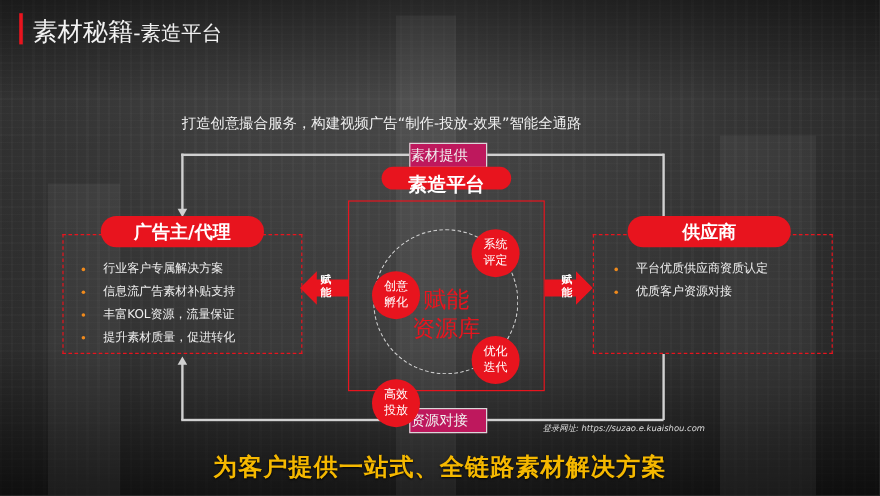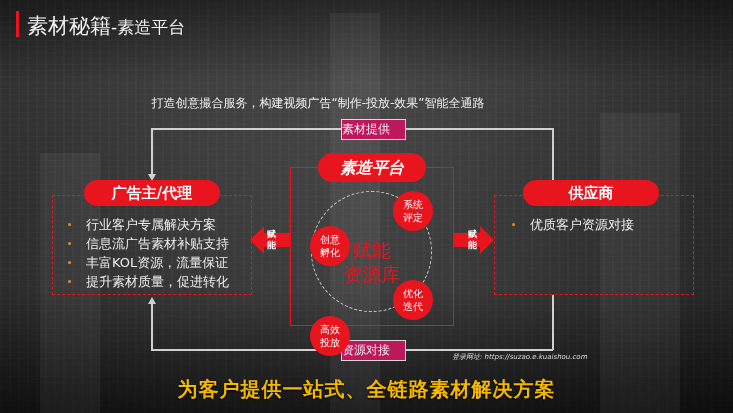--- a/index.html
+++ b/index.html
@@ -84,7 +84,7 @@
 </ul>
 
 <div class="solidbox" style="left:290px;top:167px;width:164px;height:159px;"></div>
-<div class="pill" style="left:318px;top:153px;width:108px;height:29px;line-height:29px;font-size:16px;font-style:italic;">素造平台</div>
+<div class="pill" style="left:318px;top:139px;width:108px;height:19px;line-height:29px;font-size:16px;">素造平台</div>
 <div class="ring" style="left:311px;top:191px;width:121px;height:121px;"></div>
 <div class="center-text" style="left:322px;top:238px;width:100px;">
   <div>赋能</div>

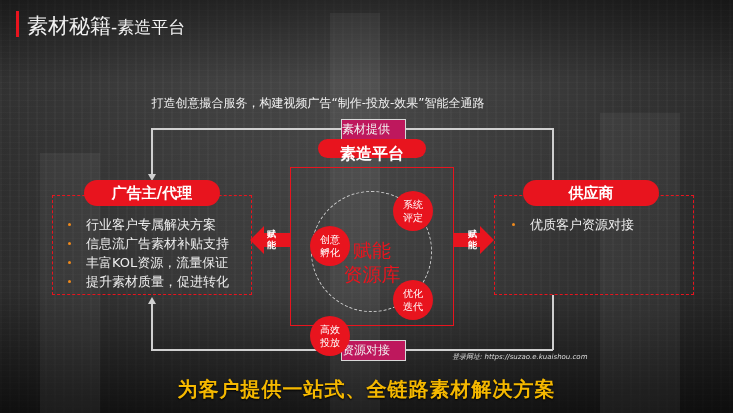--- a/index.html
+++ b/index.html
@@ -30,7 +30,7 @@
   .pill { position:absolute; background:#e8141e; color:#fff; font-weight:bold; text-align:center; border-radius:18px; }
   .dashbox { position:absolute; border:1.2px dashed #e8141e; }
   .solidbox { position:absolute; border:1.5px solid #e8141e; }
-  ul.items { position:absolute; list-style:none; font-size:13px; color:#eee; }
+  ul.items { position:absolute; list-style:none; font-size:10px; color:#eee; }
   ul.items li { position:relative; padding-left:20px; height:19px; line-height:19px; white-space:nowrap; }
   ul.items li::before { content:""; position:absolute; left:2px; top:8px; width:3px; height:3px; background:#f08a1c; border-radius:50%; }
   .ring { position:absolute; border:1.5px dashed #ccc; border-radius:50%; }

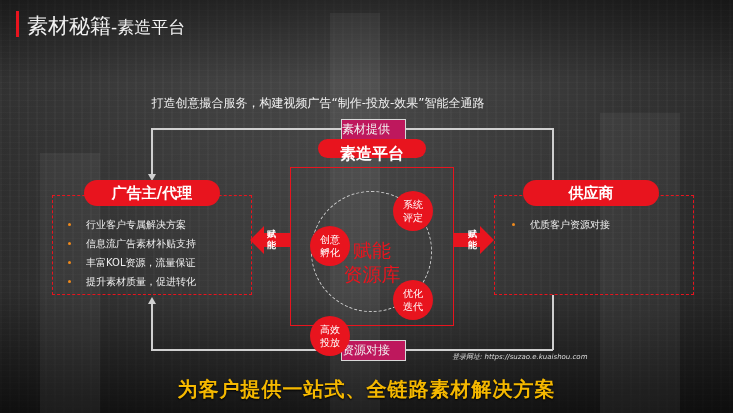--- a/index.html
+++ b/index.html
@@ -80,6 +80,7 @@
 <div class="dashbox" style="left:494px;top:195px;width:200px;height:100px;"></div>
 <div class="pill" style="left:523px;top:180px;width:136px;height:26px;line-height:26px;font-size:15px;">供应商</div>
 <ul class="items" style="left:510px;top:215px;">
+  <li>平台优质供应商资质认定</li>
   <li>优质客户资源对接</li>
 </ul>
 

